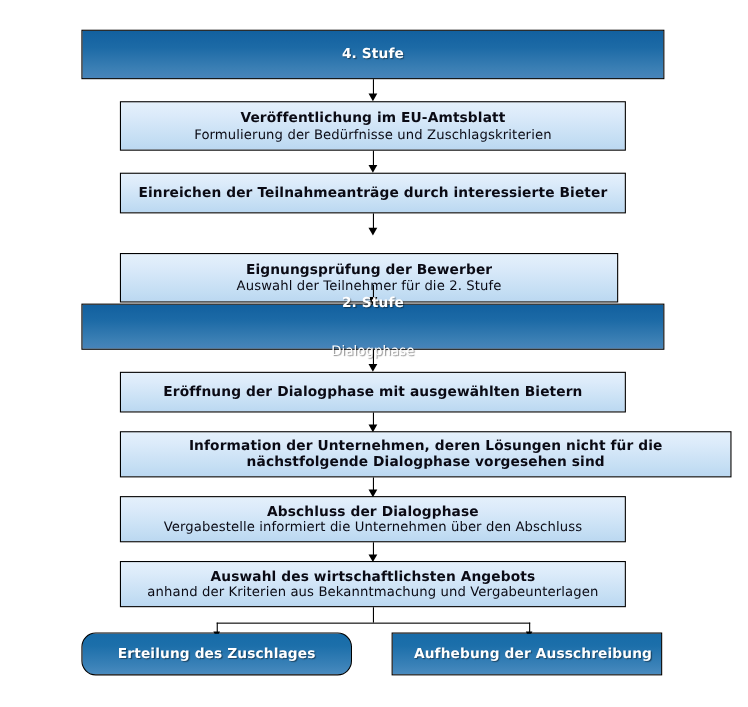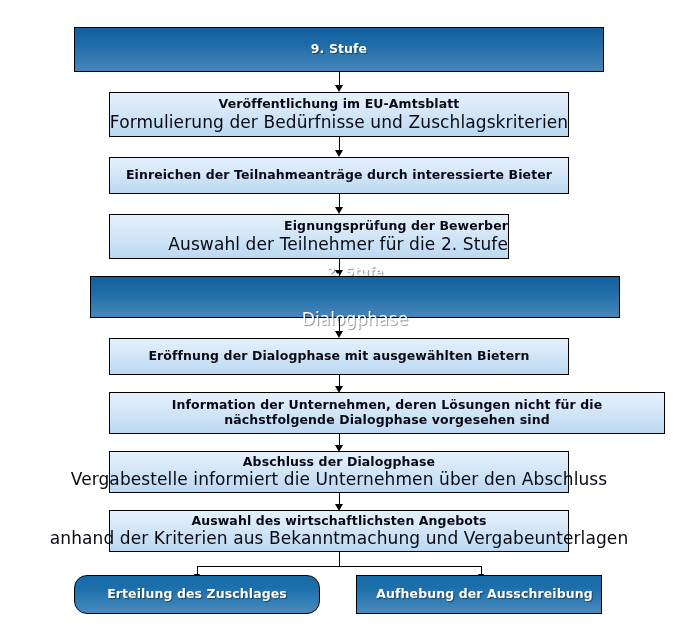--- a/index.html
+++ b/index.html
@@ -93,7 +93,7 @@
 <div id="flowchart">
 
   <div class="node stage" style="left:74px; top:27px; width:530px; height:45px;">
-    <div class="line1">9. Stufe</div>
+    <div class="line1">4. Stufe</div>
   </div>
 
   <div class="conn v" style="left:339px; top:72px; height:15px;"></div>

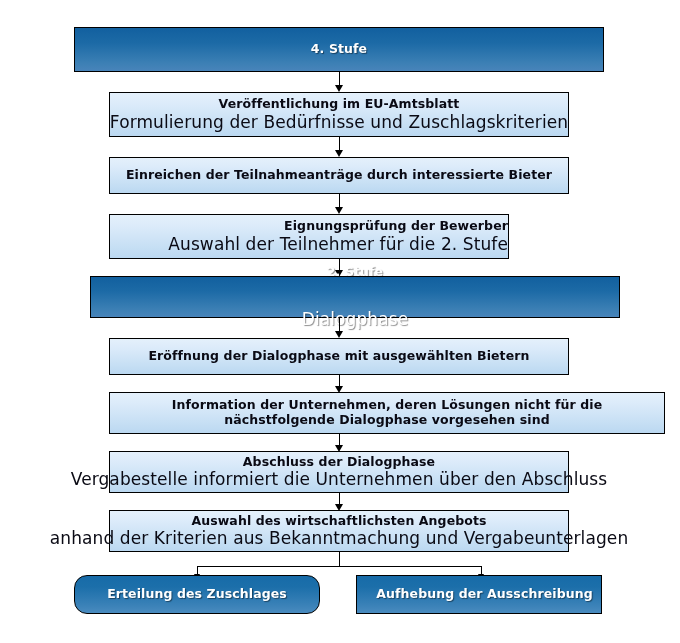--- a/index.html
+++ b/index.html
@@ -60,7 +60,7 @@
   .line1.wrap { white-space: normal; }
   .line2 {
     font-weight: normal;
-    font-size: 17px;
+    font-size: 12px;
     letter-spacing: 0.1px;
     white-space: nowrap;
   }

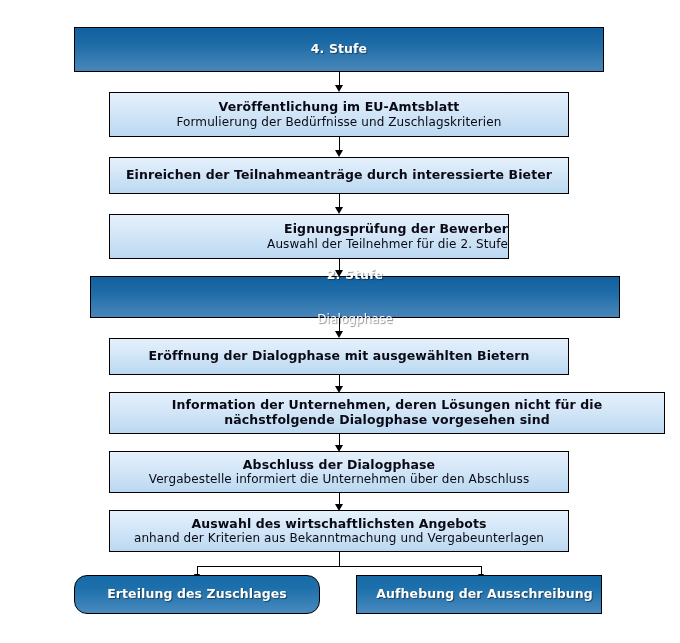--- a/index.html
+++ b/index.html
@@ -114,7 +114,7 @@
   <div class="conn v" style="left:339px; top:194px; height:15px;"></div>
   <div class="arrowhead" style="left:335px; top:207px;"></div>
 
-  <div class="node step" style="left:109px; top:214px; width:400px; height:45px;align-items:flex-end;">
+  <div class="node step" style="left:109px; top:230px; width:453px; height:45px;">
     <div class="line1">Eignungsprüfung der Bewerber</div>
     <div class="line2">Auswahl der Teilnehmer für die 2. Stufe</div>
   </div>

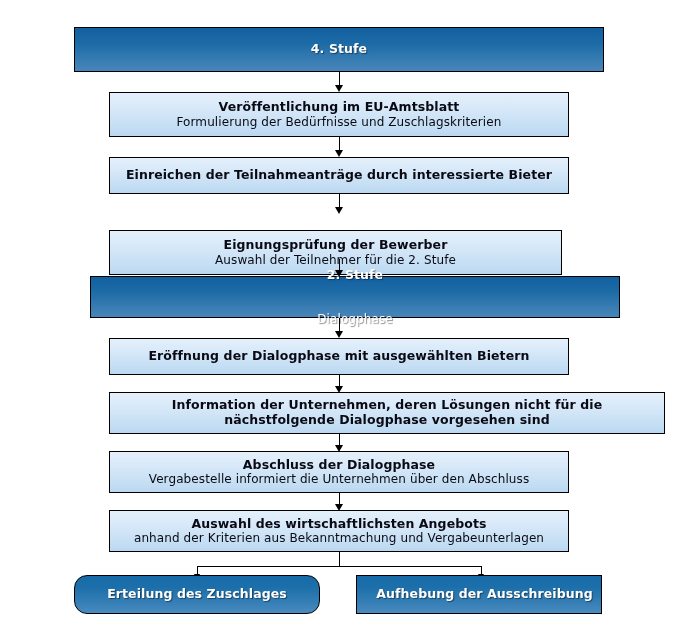--- a/index.html
+++ b/index.html
@@ -122,7 +122,7 @@
   <div class="conn v" style="left:339px; top:259px; height:13px;"></div>
   <div class="arrowhead" style="left:335px; top:270px;"></div>
 
-  <div class="node stage" style="left:90px; top:276px; width:530px; height:42px;gap:29px;">
+  <div class="node stage" style="left:74px; top:276px; width:530px; height:42px;gap:29px;">
     <div class="line1">2. Stufe</div>
     <div class="line2">Dialogphase</div>
   </div>

